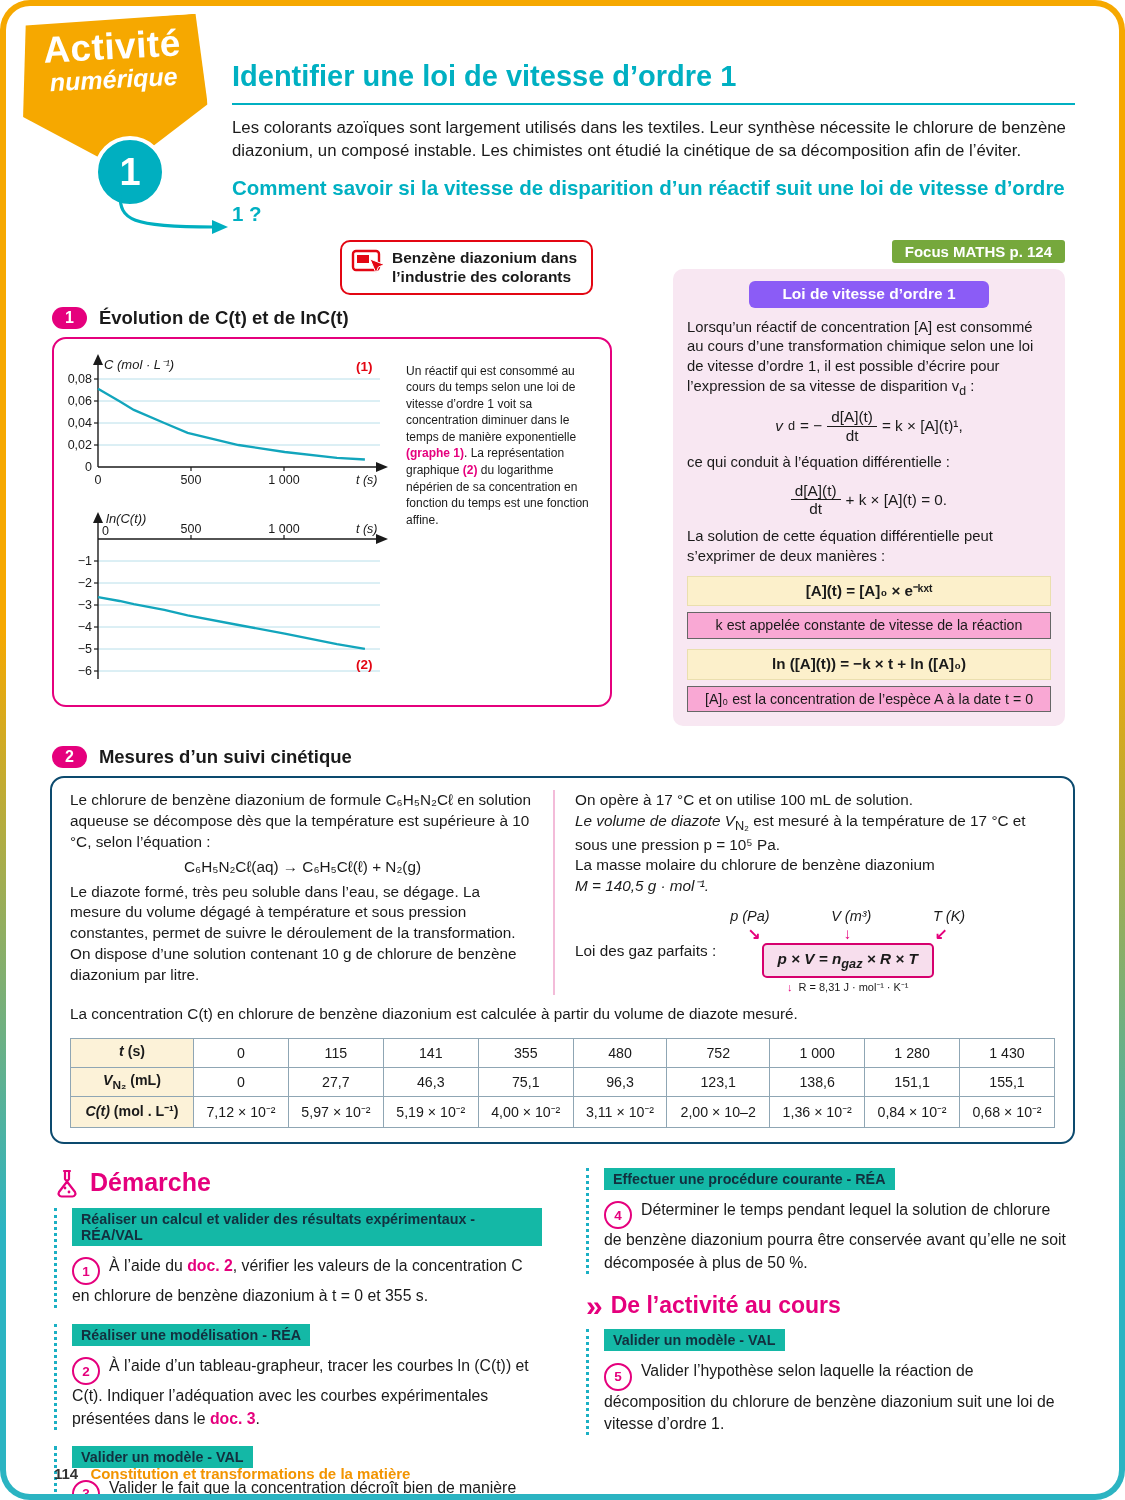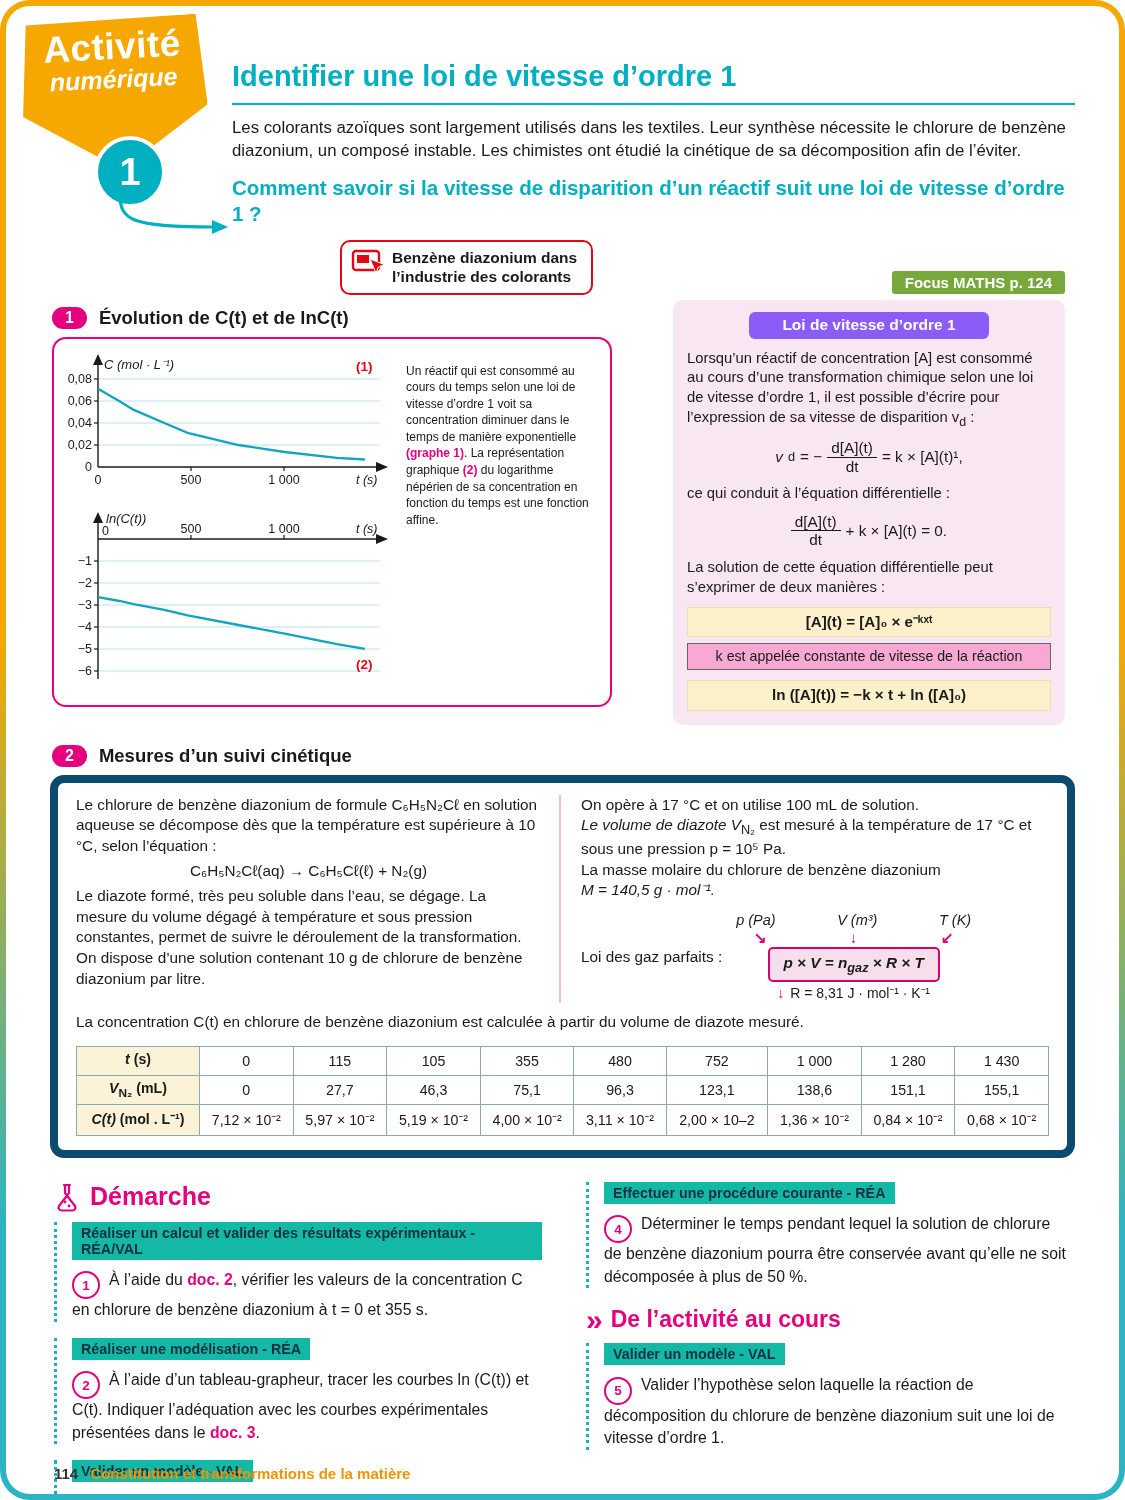--- a/index.html
+++ b/index.html
@@ -31,7 +31,7 @@
   
   .cols{display:flex;margin-top:12px;}
   .col-left{width:618px;flex:0 0 auto;}
-  .col-right{width:392px;flex:0 0 auto;margin-left:5px;display:flex;flex-direction:column;margin-top:31px;}
+  .col-right{width:392px;flex:0 0 auto;margin-left:5px;display:flex;flex-direction:column;}
 
   .resource-badge{position:relative;display:inline-block;margin-left:290px;border:2.5px solid #E30613;border-radius:10px;
                   padding:6px 14px 6px 50px;background:#fff;}

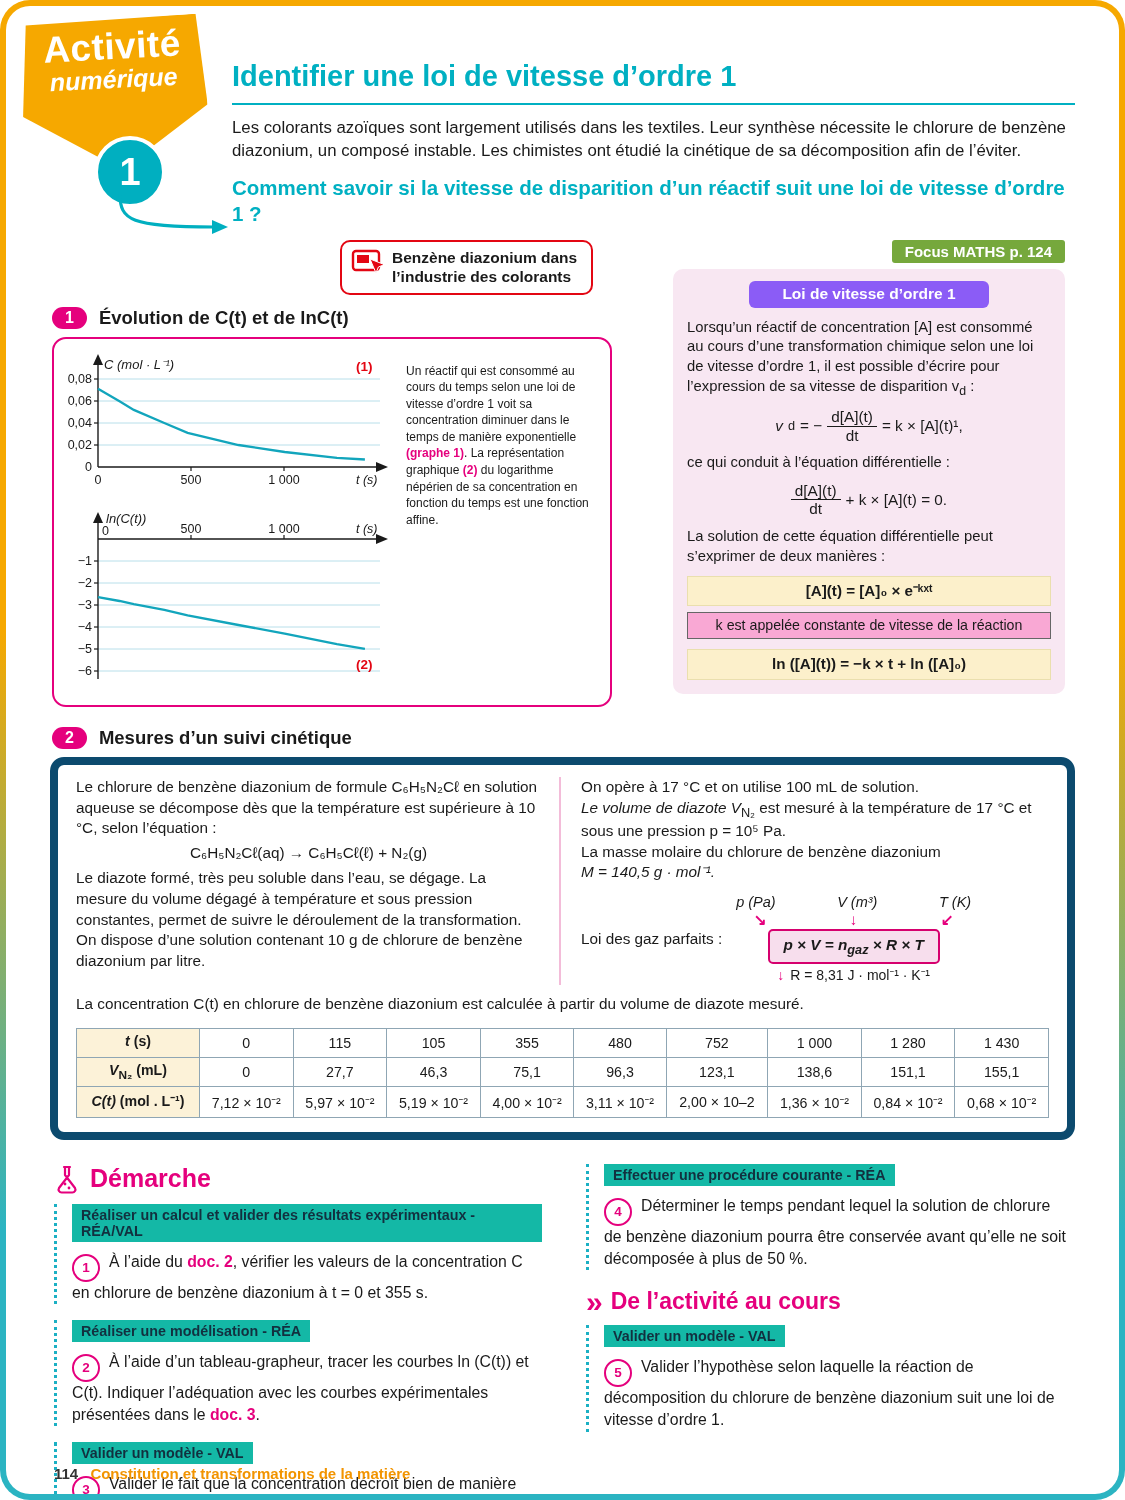--- a/index.html
+++ b/index.html
@@ -244,6 +244,7 @@
         <div class="sol">[A](t) = [A]₀ × e⁻ᵏˣᵗ</div>
         <div class="sol-note">k est appelée constante de vitesse de la réaction</div>
         <div class="sol">ln ([A](t)) = −k × t + ln ([A]₀)</div>
+        <div class="sol-note">[A]₀ est la concentration de l’espèce A à la date t = 0</div>
       </div>
     </div>
   </div>

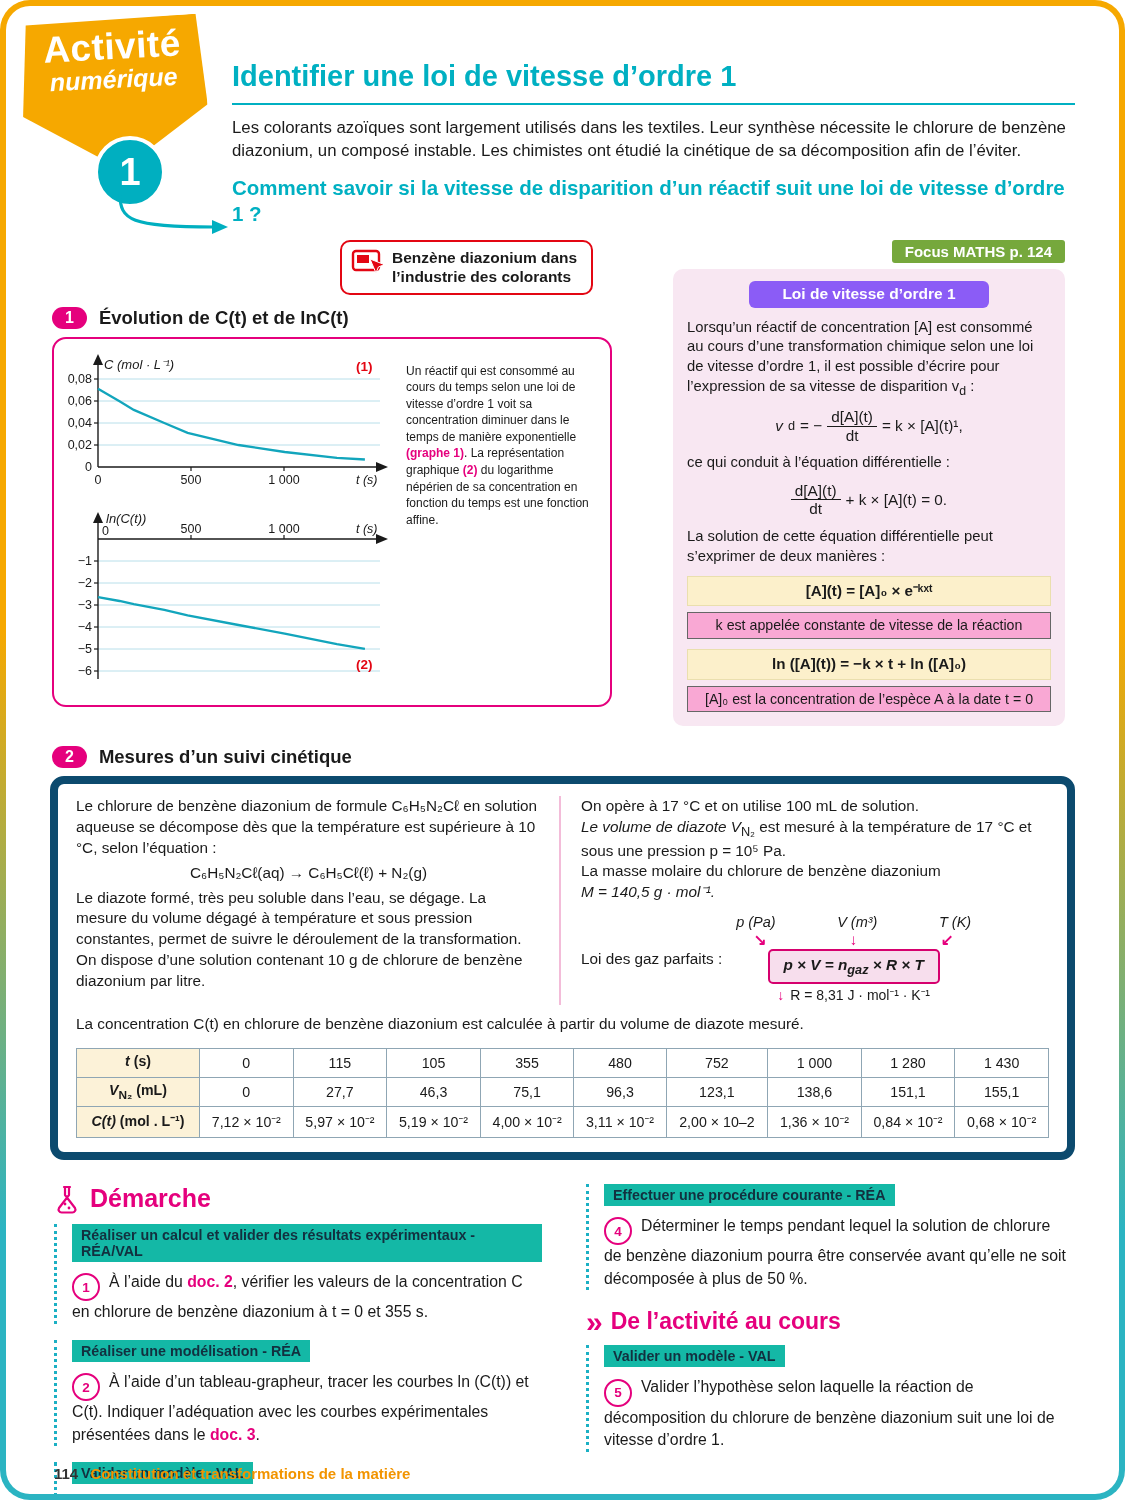--- a/index.html
+++ b/index.html
@@ -64,7 +64,7 @@
   .sol-note{border:1.2px solid #666;background:#f9a8d4;text-align:center;font-size:14.2px;padding:3px 4px;margin-top:6px;}
 
   
-  .doc2-box{border:8px solid #0c4a6e;border-radius:14px;padding:12px 18px 14px 18px;box-sizing:border-box;}
+  .doc2-box{border:2px solid #0c4a6e;border-radius:14px;padding:12px 18px 14px 18px;box-sizing:border-box;}
   .doc2-cols{display:flex;}
   .doc2-left{width:465px;flex:0 0 auto;font-size:15.3px;line-height:1.36;padding-right:18px;}
   .doc2-right{flex:1;border-left:2px solid #F3BCD9;padding-left:20px;font-size:15.3px;line-height:1.36;}

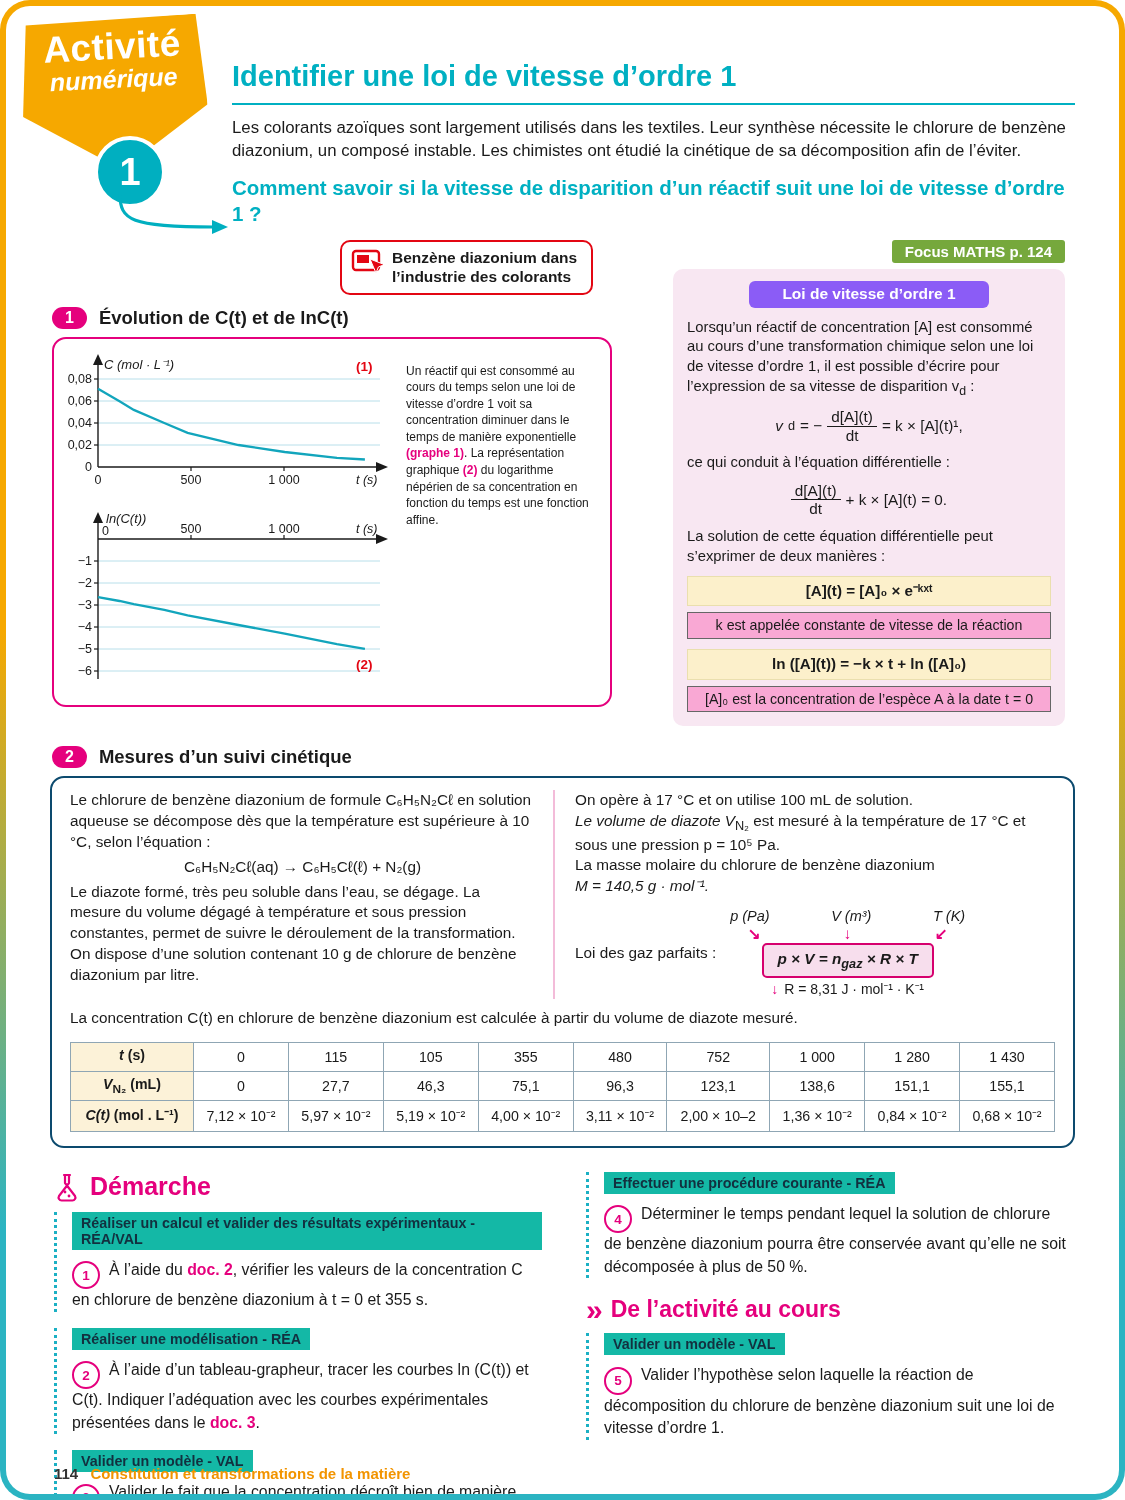--- a/index.html
+++ b/index.html
@@ -75,7 +75,7 @@
   .gas-box{border:2px solid #D6006E;background:#F7DEED;border-radius:5px;padding:4px 14px;font-weight:700;font-style:italic;
            display:inline-block;margin:2px auto 0 auto;}
   .gas-center{display:flex;flex-direction:column;align-items:center;}
-  .gas-r{margin-top:2px;font-size:14px;text-align:right;}
+  .gas-r{margin-top:2px;font-size:11px;text-align:right;}
   .gas-r .arr{color:#E5007D;font-weight:700;margin-right:6px;}
   .doc2-note{margin-top:10px;font-size:15.3px;}
   table.kin{border-collapse:collapse;margin-top:8px;width:100%;}

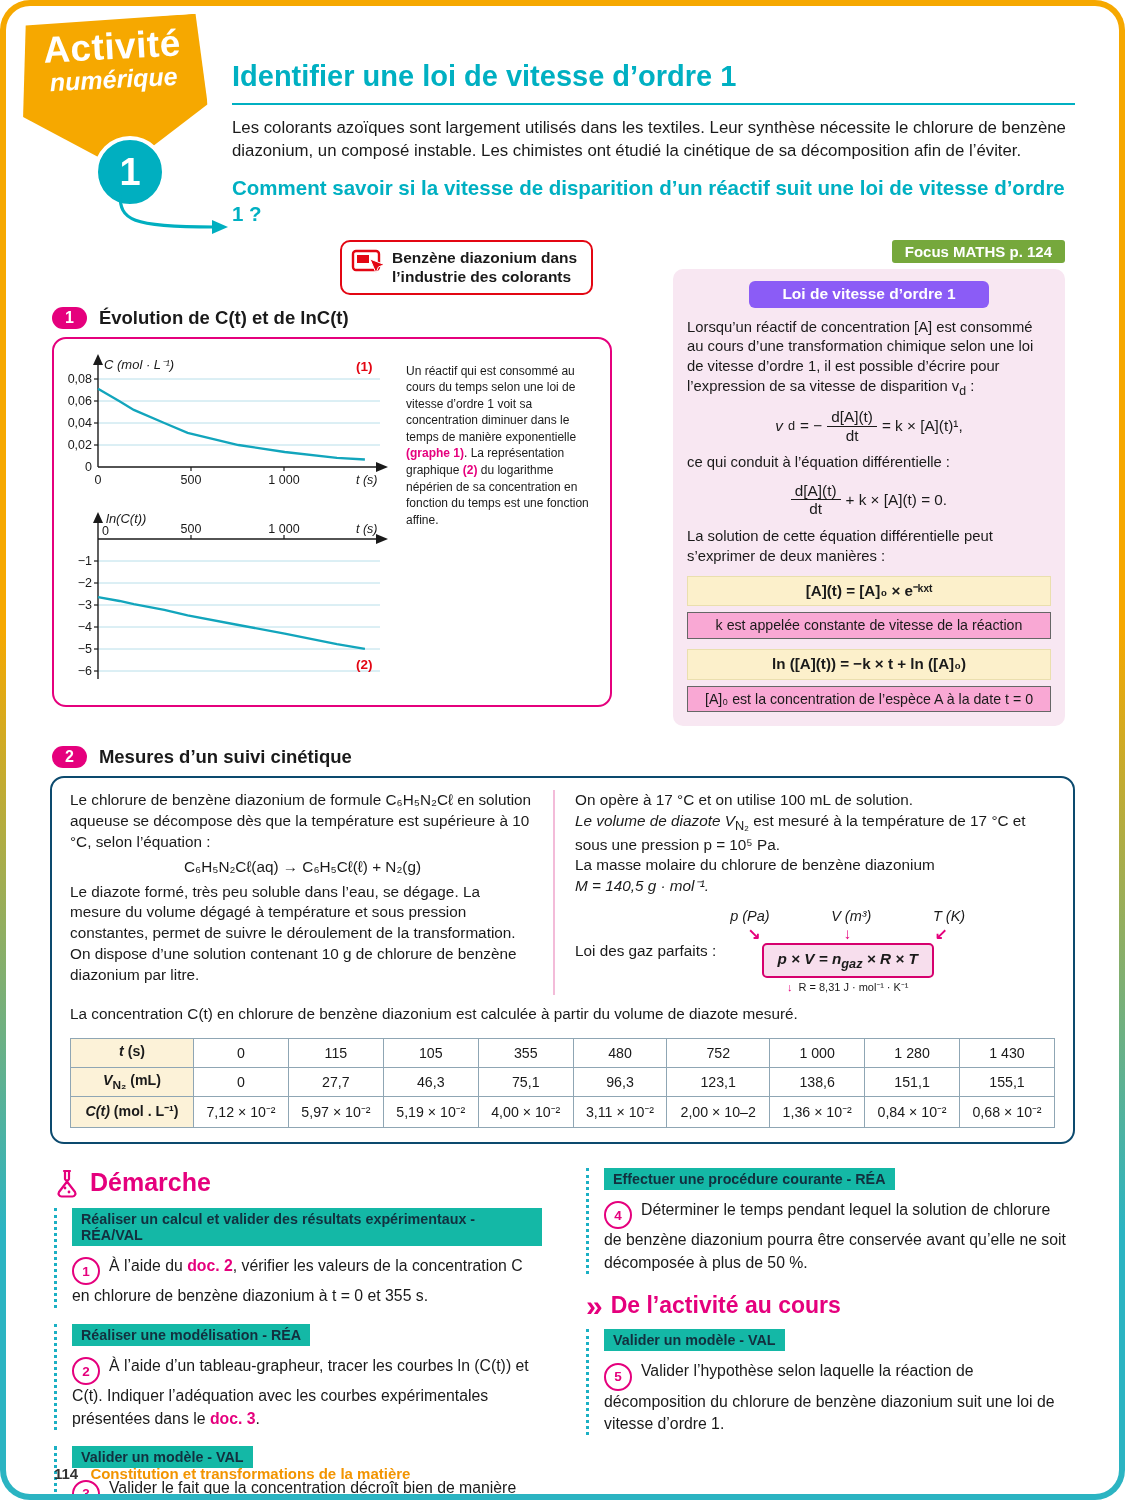--- a/index.html
+++ b/index.html
@@ -294,7 +294,7 @@
         <td class="rowhead"><i>t</i><sub></sub><span> (s)</span></td>
         <td>0</td>
         <td>115</td>
-        <td>105</td>
+        <td>141</td>
         <td>355</td>
         <td>480</td>
         <td>752</td>

